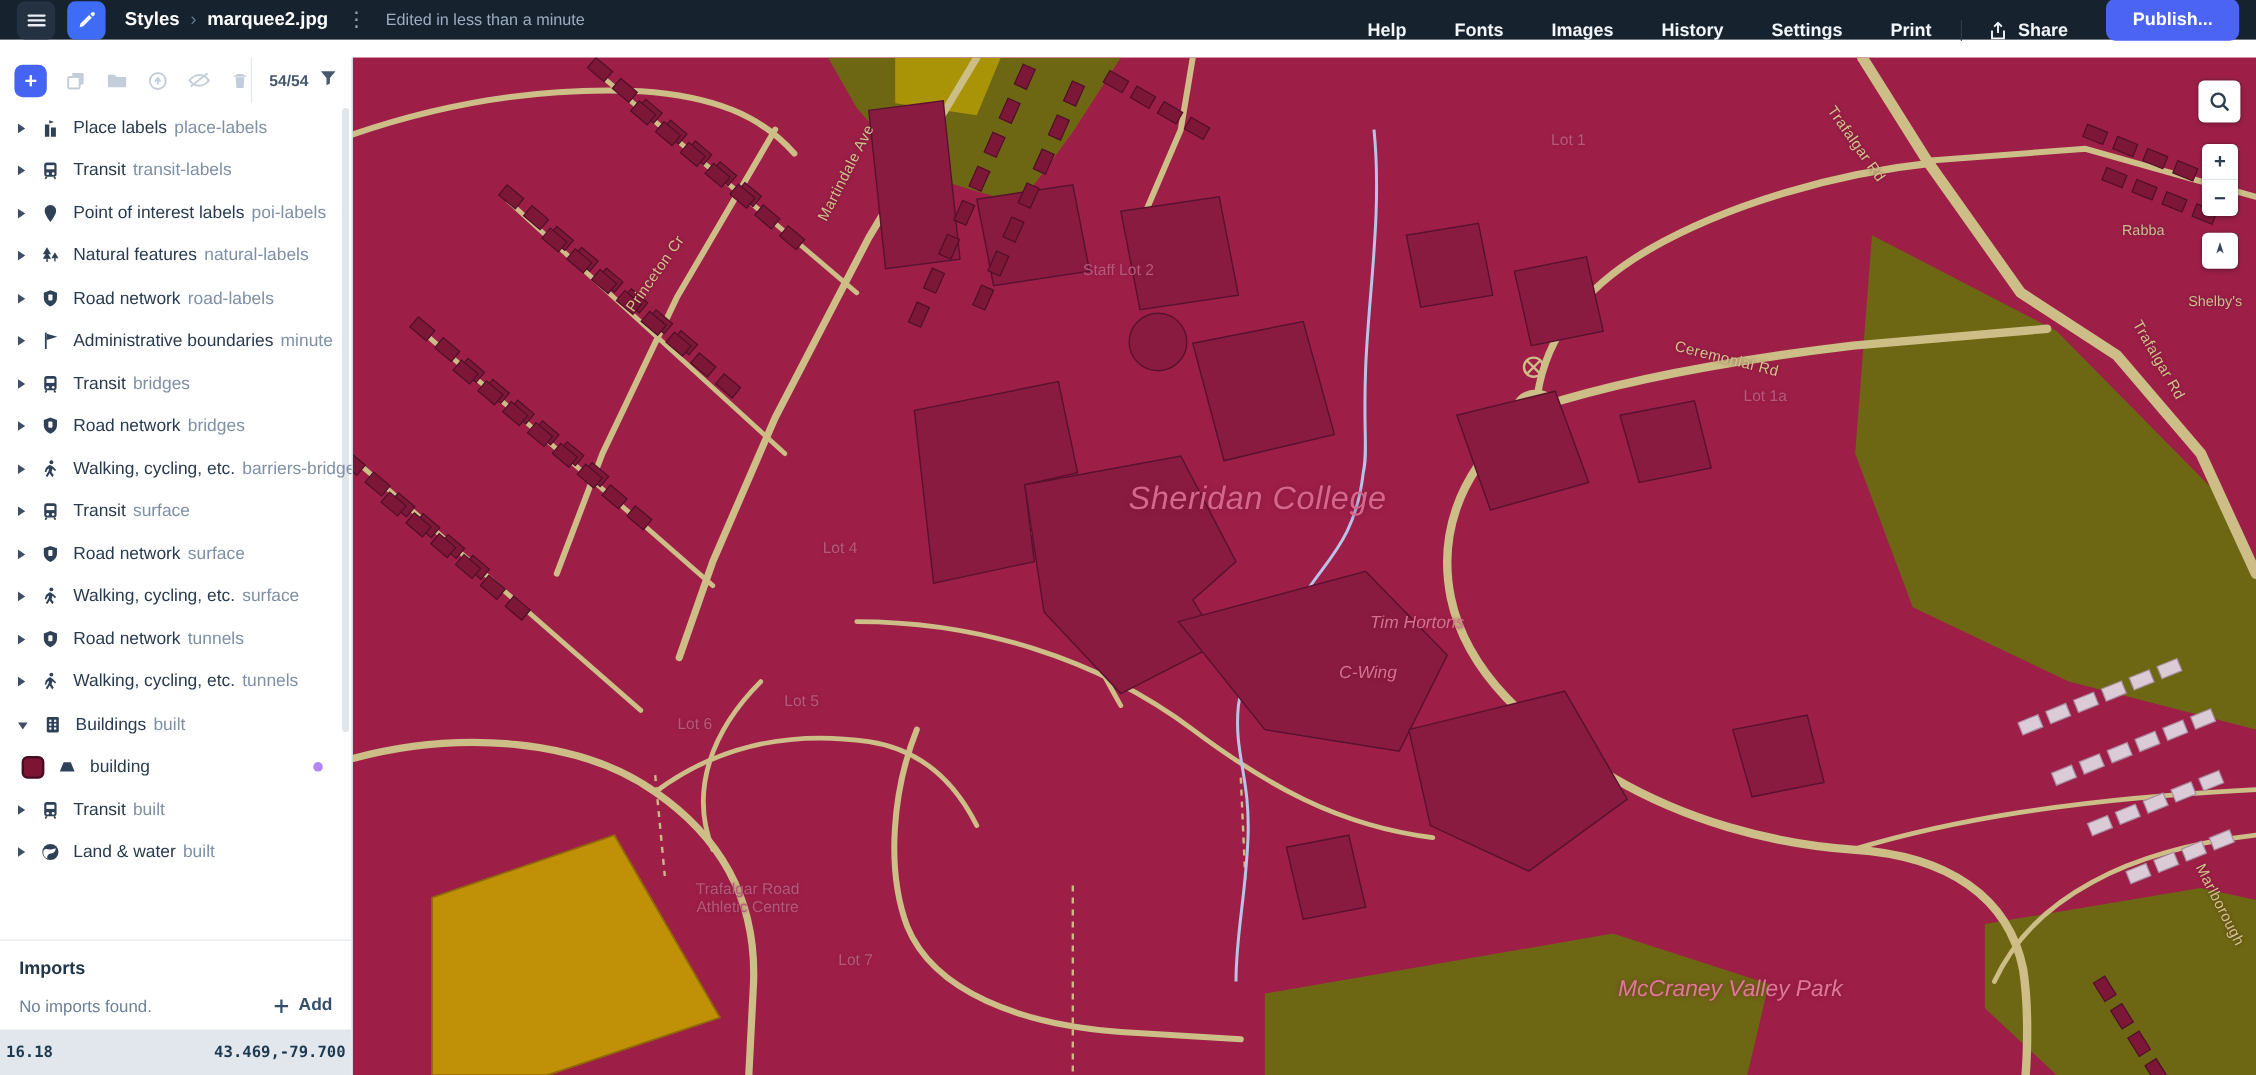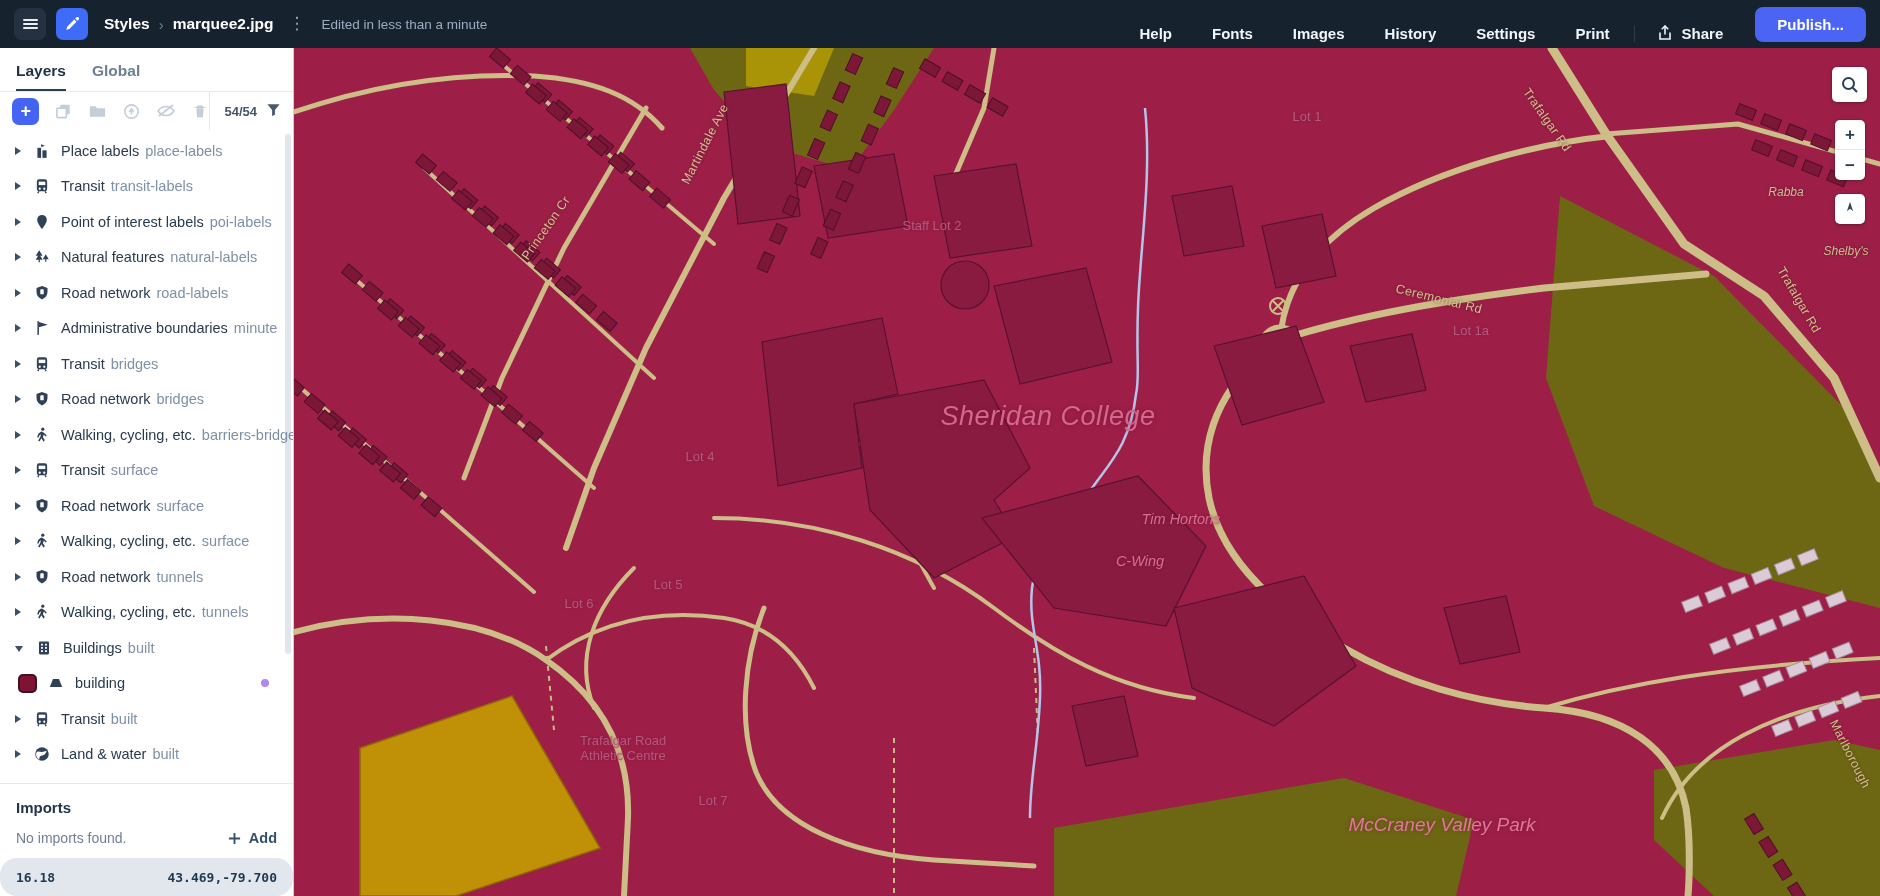--- a/index.html
+++ b/index.html
@@ -8,7 +8,7 @@
   #app { position:relative; width:1880px; height:896px; overflow:hidden; }
 
   
-  #topbar { position:absolute; left:0; top:0; width:1880px; height:48px;
+  #topbar { position:absolute; left:0; top:0; width:1880px; height:33px;
     background:#16222e; display:flex; align-items:center; padding:0 14px; z-index:30; }
   .tb-btn { width:32px; height:32px; border-radius:7px; display:flex; align-items:center;
     justify-content:center; cursor:pointer; }

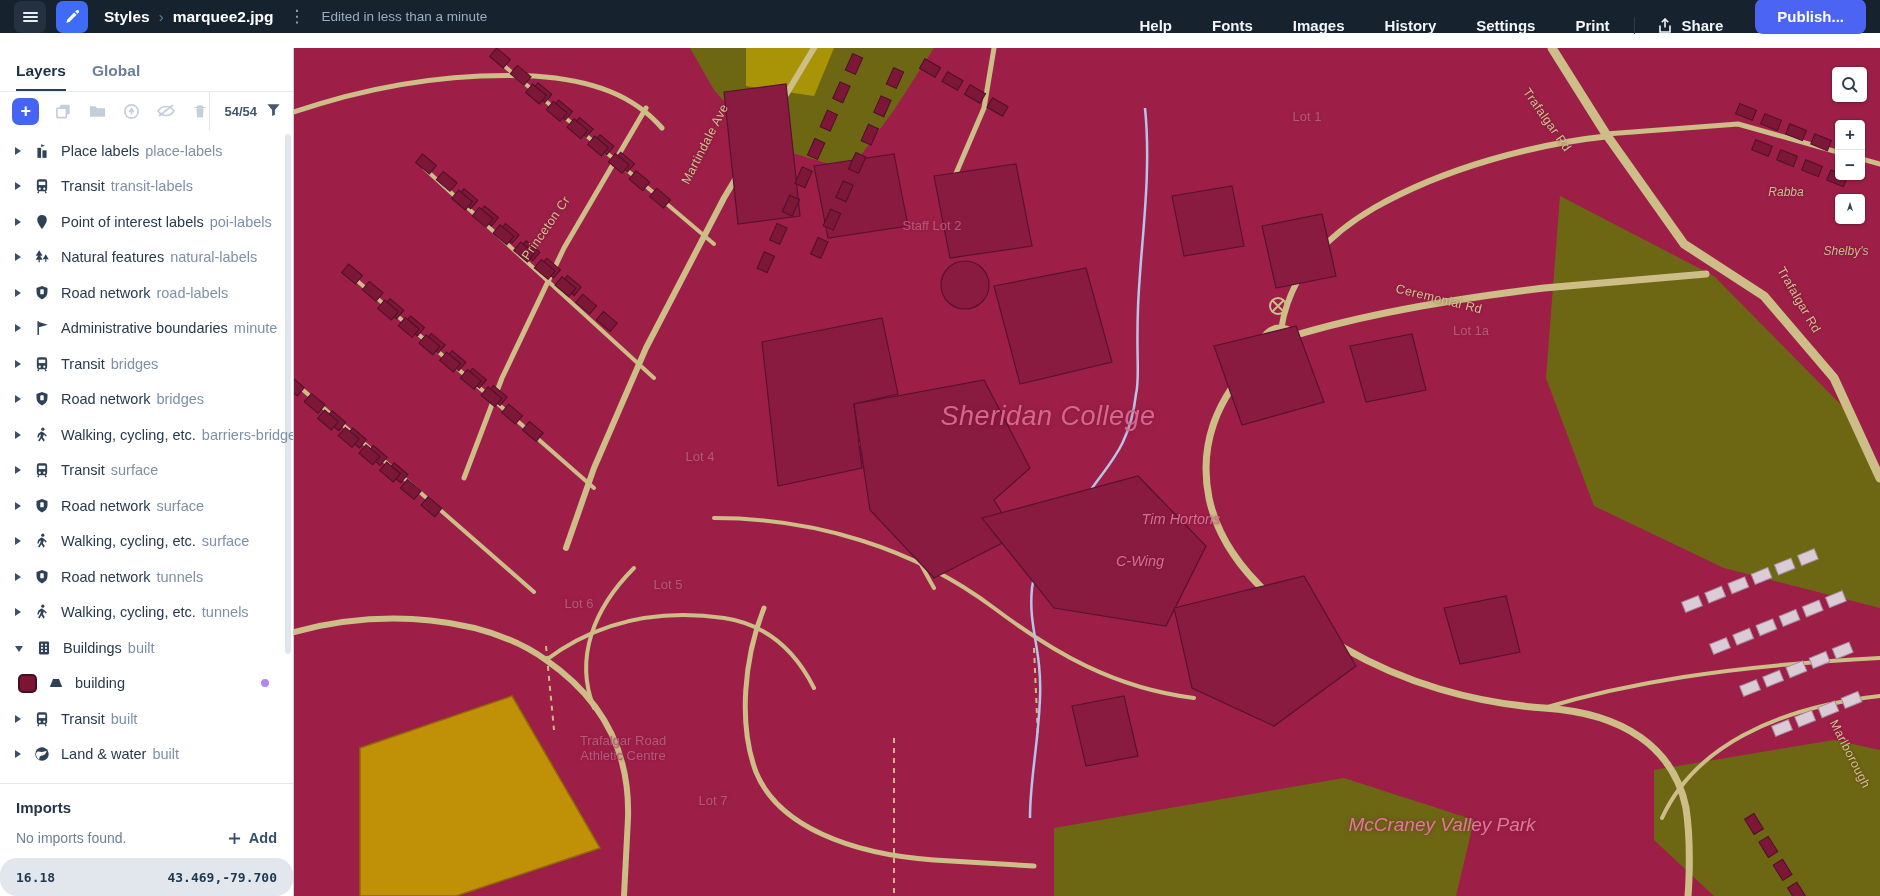--- a/index.html
+++ b/index.html
@@ -141,10 +141,6 @@
   </div>
 
   <div id="sidebar">
-    <div id="tabs">
-      <div class="tab active">Layers</div>
-      <div class="tab inactive">Global</div>
-    </div>
     <div id="layer-toolbar">
       <button id="add-layer-btn">+</button>
       <span class="tool-ic">

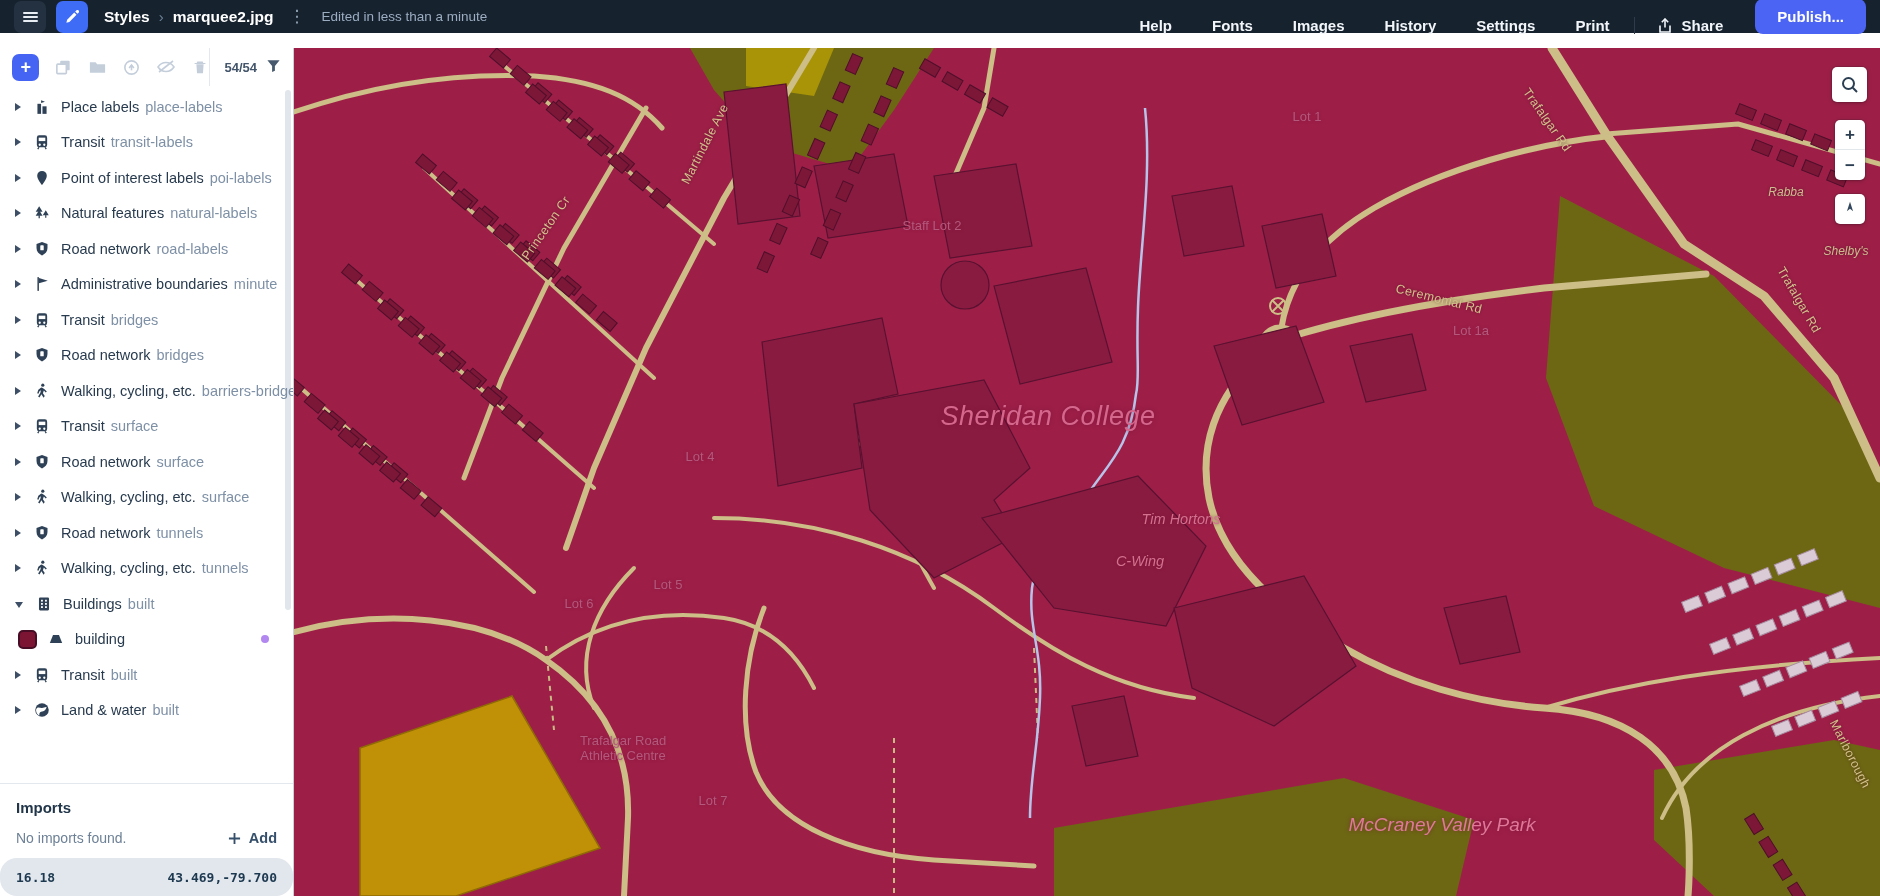--- a/index.html
+++ b/index.html
@@ -75,7 +75,7 @@
   .ml { position:absolute; white-space:pre; text-align:center; transform:translate(-50%,-50%); }
   .ml.lot { color:#b4597c; font-size:13px; text-shadow:0 0 3px rgba(120,20,55,.55); }
   .ml.road { color:#d3c28b; font-size:12.5px; letter-spacing:.4px; text-shadow:0 0 3px rgba(70,15,35,.6); }
-  .ml.road2 { color:#cdbd8e; font-size:12px; text-shadow:0 0 3px rgba(70,15,35,.6);font-style:italic; }
+  .ml.road2 { color:#cdbd8e; font-size:12px; text-shadow:0 0 3px rgba(70,15,35,.6); }
   .ml.poi { color:#d3718f; font-style:italic; font-size:14.5px; text-shadow:0 0 3px rgba(110,15,50,.6); }
   .ml.place { color:#d5678d; font-style:italic; font-size:27px; letter-spacing:.5px;
     text-shadow:0 0 4px rgba(110,15,50,.55); }

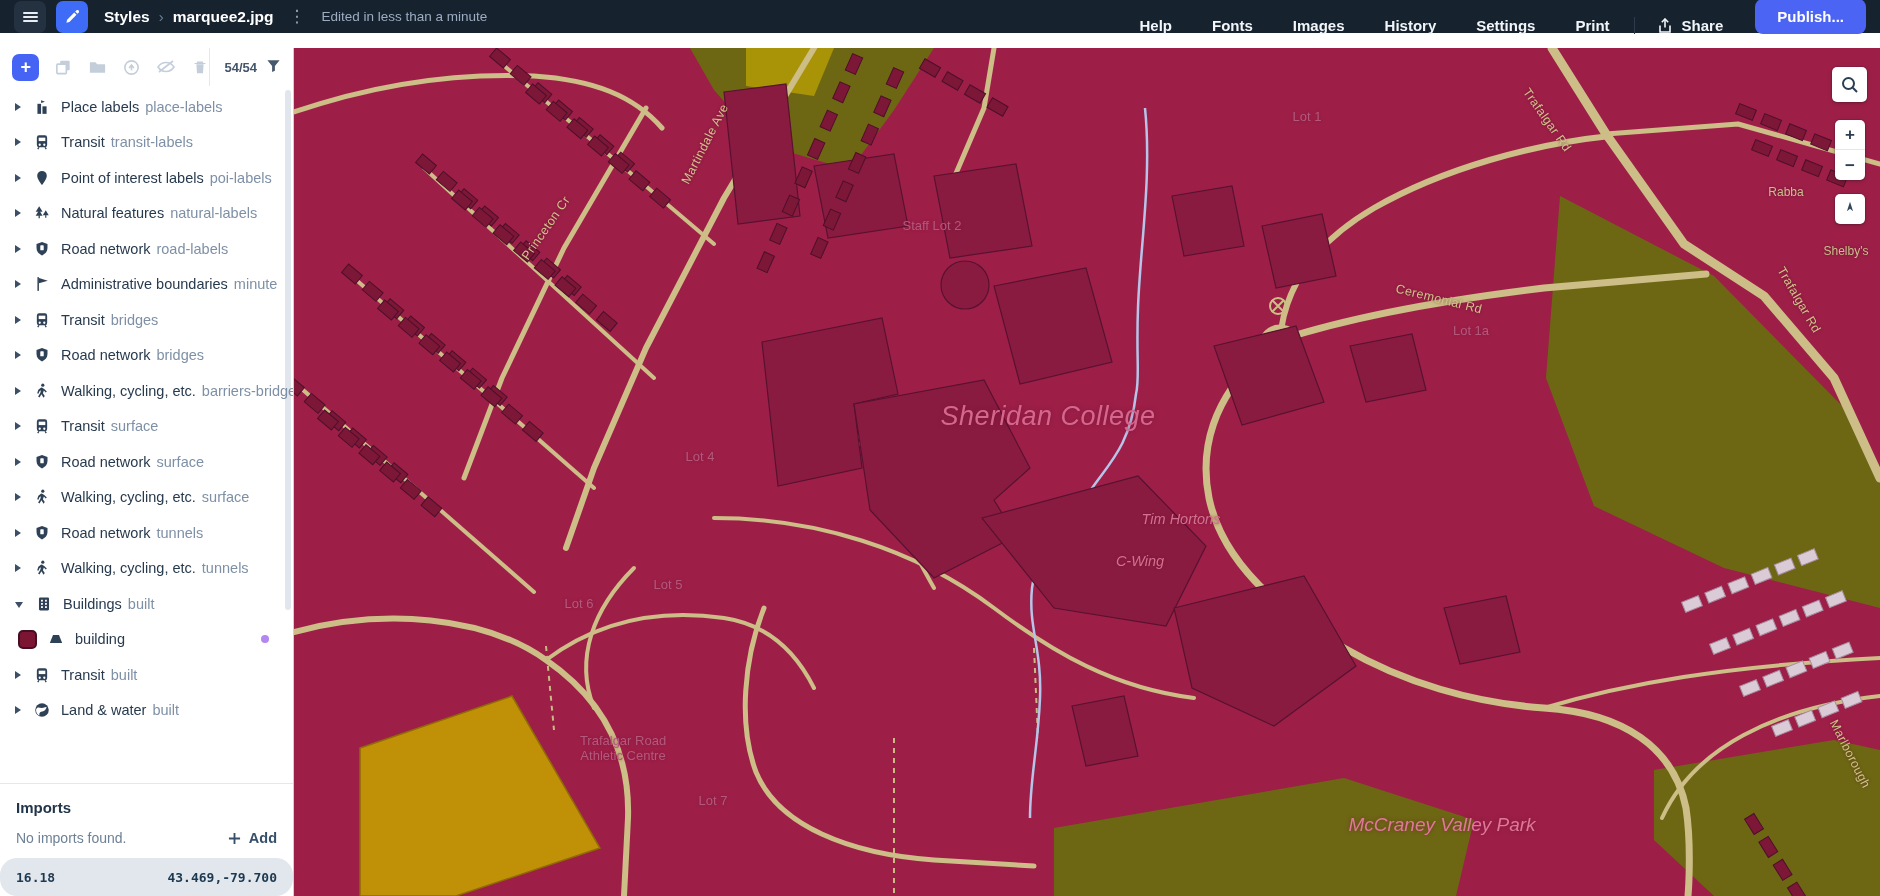--- a/index.html
+++ b/index.html
@@ -63,7 +63,7 @@
   #imports-add { display:flex; align-items:center; gap:8px; color:#36506b; font-weight:700;
     font-size:14.5px; cursor:pointer; }
   #sb-status { height:38px; background:#e2e7ed; display:flex; align-items:center;
-    justify-content:space-between; padding:0 16px; font-family:"DejaVu Sans Mono",monospace;border-radius:17px; }
+    justify-content:space-between; padding:0 5px; font-family:"DejaVu Sans Mono",monospace; }
   #sb-zoom { font-size:13px; font-weight:700; color:#1d3950; }
   #sb-coords { font-size:13px; font-weight:600; color:#1d3950; }
 

